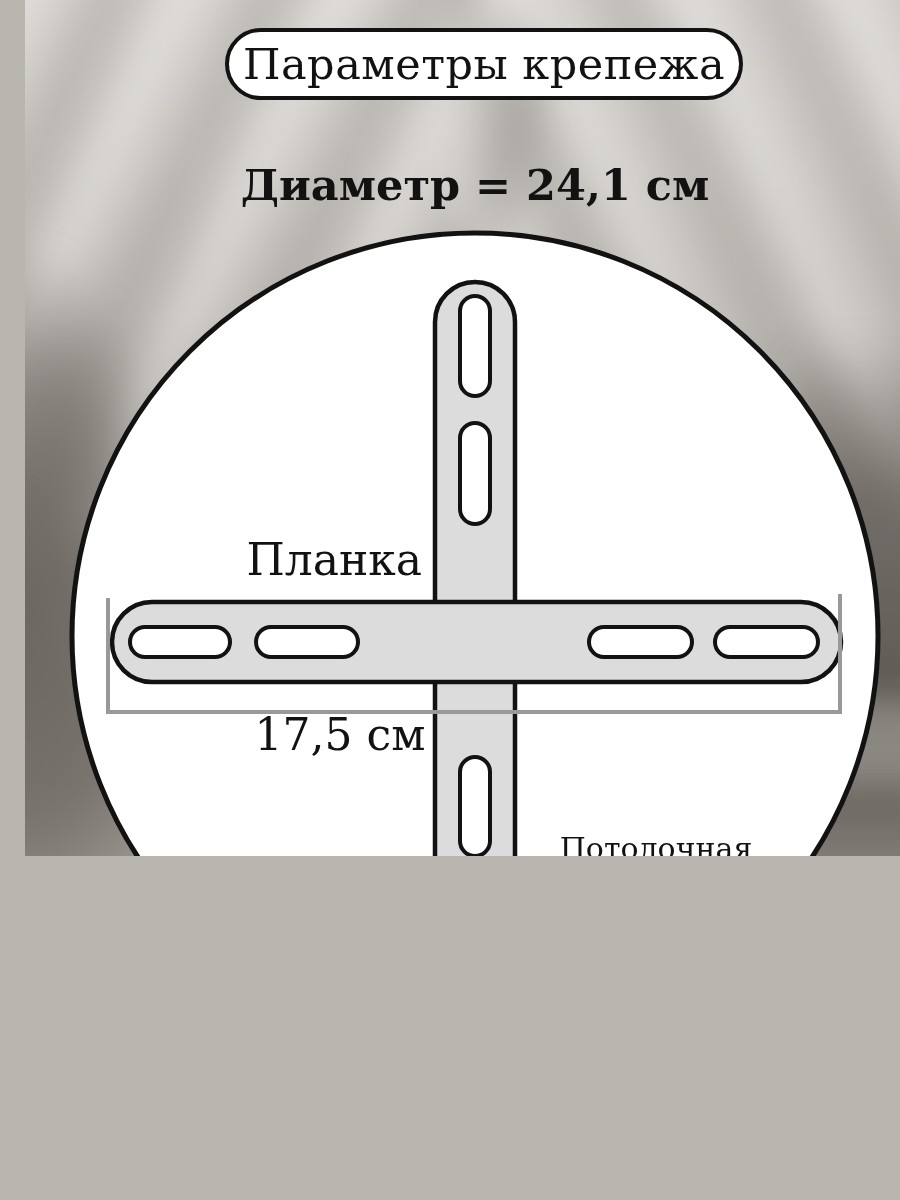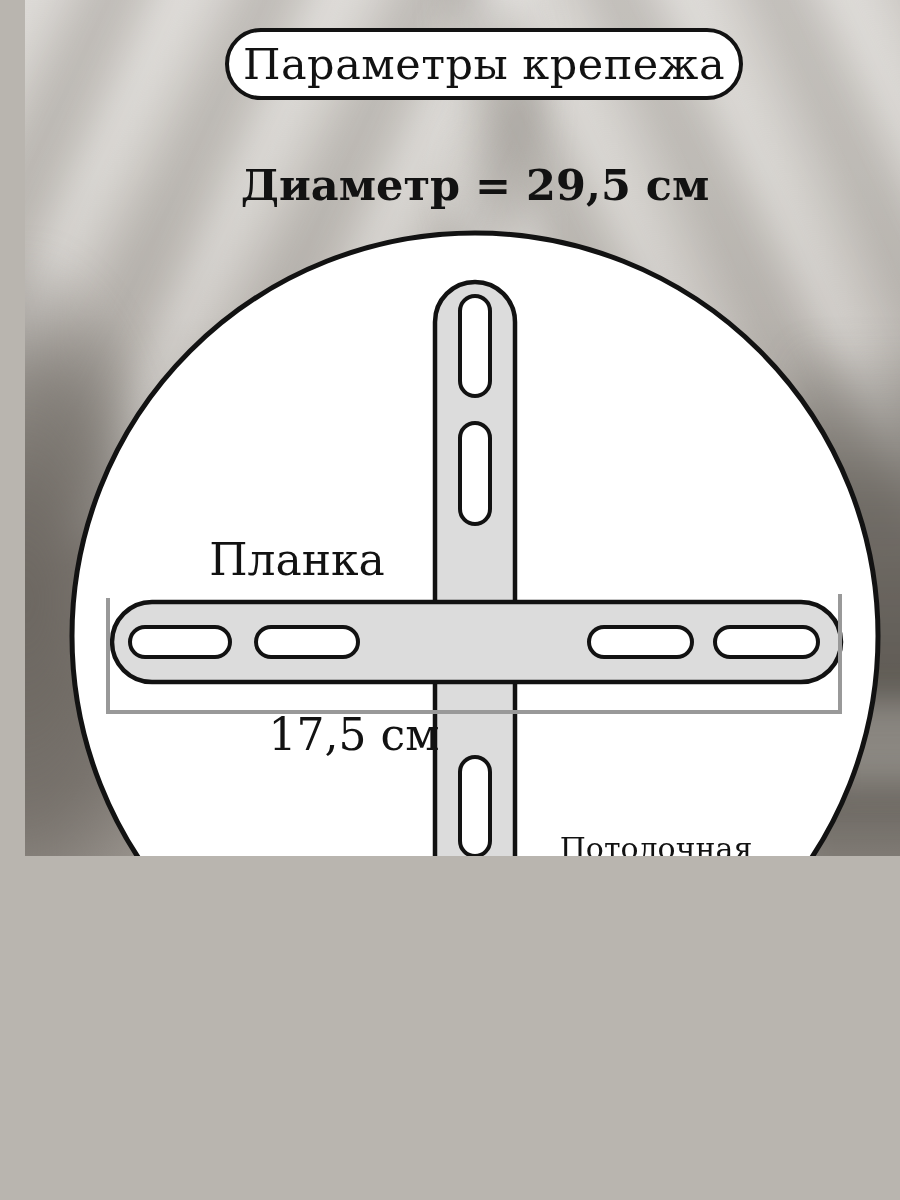--- a/index.html
+++ b/index.html
@@ -143,7 +143,7 @@
     <span class="title-text">Параметры крепежа</span>
   </div>
 
-  <div class="label diameter-label">Диаметр = 29,5 см</div>
+  <div class="label diameter-label">Диаметр = 24,1 см</div>
 
   <div class="label bar-label">Планка</div>
 

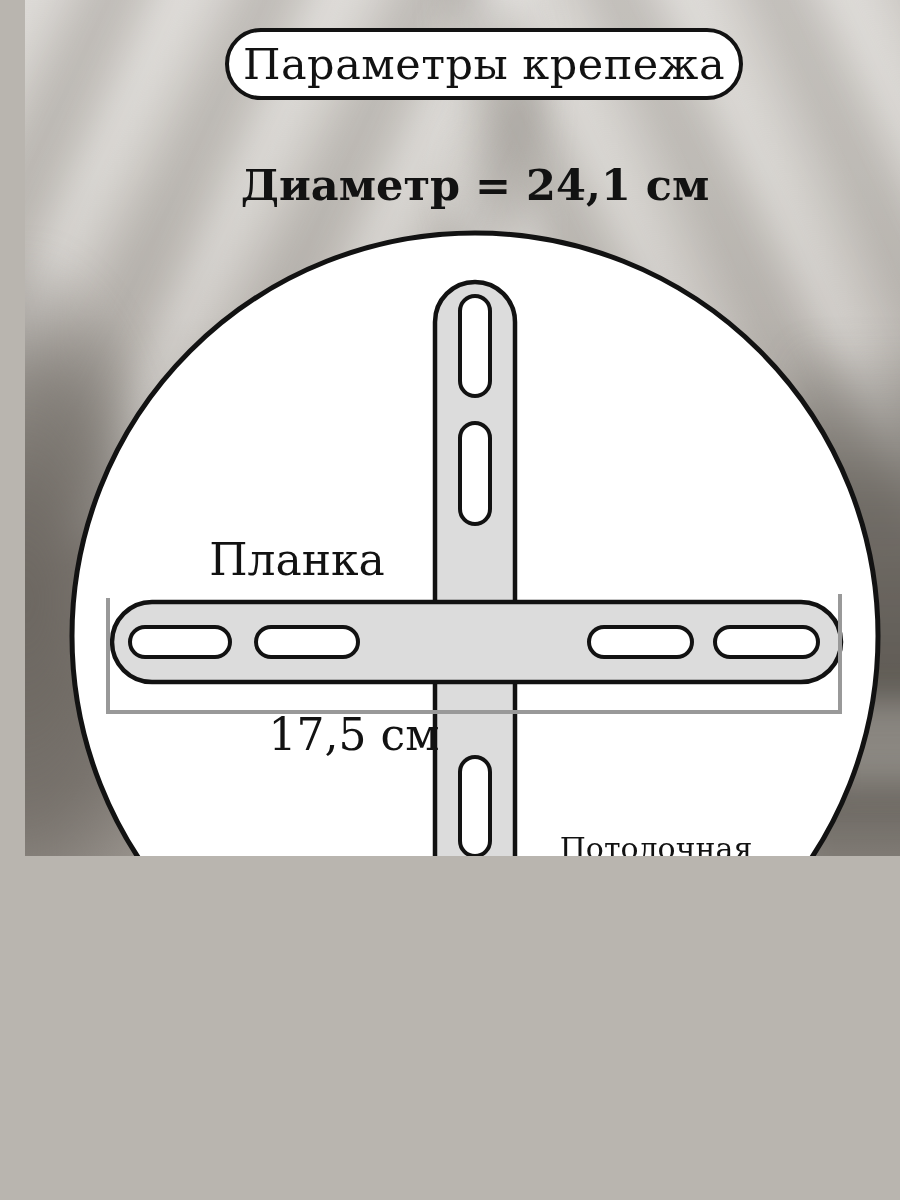--- a/index.html
+++ b/index.html
@@ -91,7 +91,7 @@
   }
   .bar-label {
     left: 147px; top: 537px; width: 250px;
-    text-align: center; font-size: 44px;
+    text-align: right; font-size: 44px;
   }
   .length-label {
     left: 229px; top: 712px; width: 200px;

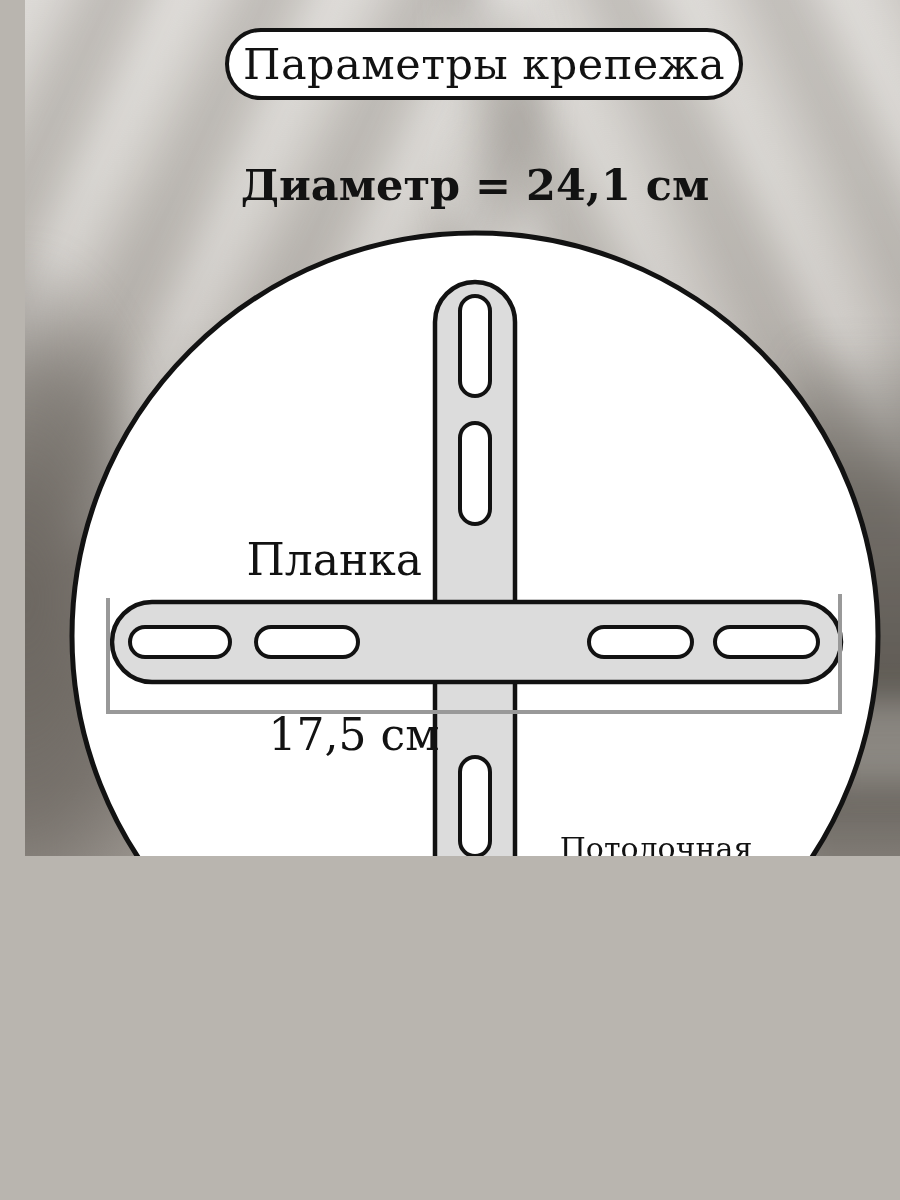--- a/index.html
+++ b/index.html
@@ -94,7 +94,7 @@
     text-align: right; font-size: 44px;
   }
   .length-label {
-    left: 229px; top: 712px; width: 200px;
+    left: 215px; top: 712px; width: 200px;
     text-align: center; font-size: 44px;
   }
   .cup-label {

